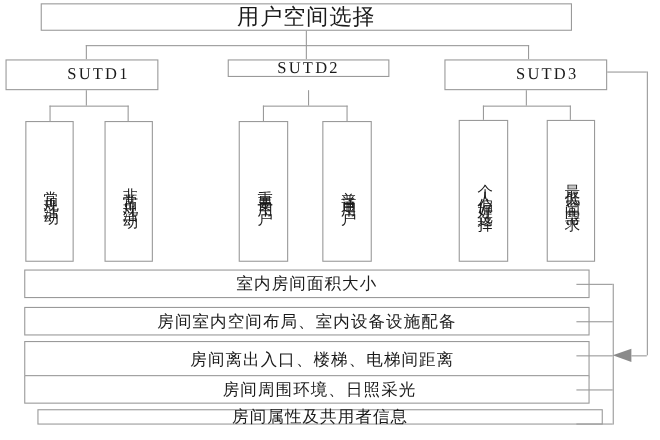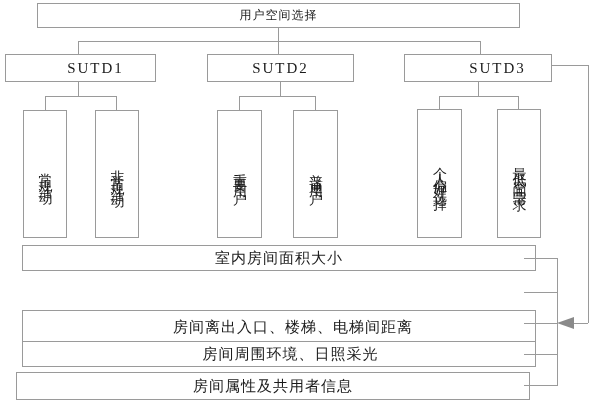--- a/index.html
+++ b/index.html
@@ -28,7 +28,7 @@
     justify-content:center;
     text-align:center;
   }
-  .title-box{font-size:12px;letter-spacing:1px;}
+  .title-box{font-size:20px;letter-spacing:1px;}
   .group-box{font-size:15px;letter-spacing:2px;}
   .row-box{font-size:15px;letter-spacing:1px;margin-left:12px;}
   .leaf-box{

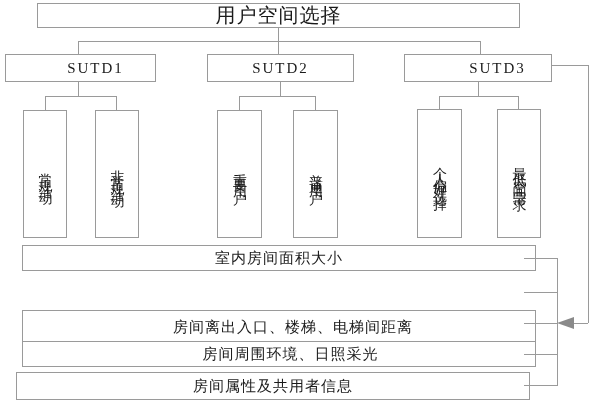--- a/index.html
+++ b/index.html
@@ -61,7 +61,7 @@
   <div class="vline" style="left:78px;top:41px;height:13px;"></div>
   <div class="vline" style="left:480px;top:41px;height:13px;"></div>
 
-  <div class="box group-box" style="left:5px;top:54px;width:151px;height:28px;padding-left:30px;">SUTD1</div>
+  <div class="box group-box" style="left:5px;top:54px;width:139px;height:28px;padding-left:30px;">SUTD1</div>
   <div class="box group-box" style="left:207px;top:54px;width:147px;height:28px;">SUTD2</div>
   <div class="box group-box" style="left:404px;top:54px;width:148px;height:28px;padding-left:39px;">SUTD3</div>
 

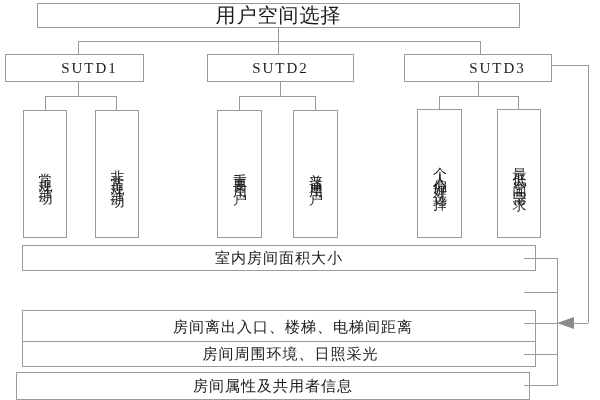--- a/index.html
+++ b/index.html
@@ -62,7 +62,7 @@
   <div class="vline" style="left:480px;top:41px;height:13px;"></div>
 
   <div class="box group-box" style="left:5px;top:54px;width:139px;height:28px;padding-left:30px;">SUTD1</div>
-  <div class="box group-box" style="left:207px;top:54px;width:147px;height:28px;">SUTD2</div>
+  <div class="box group-box" style="left:207px;top:54px;width:147px;height:16px;">SUTD2</div>
   <div class="box group-box" style="left:404px;top:54px;width:148px;height:28px;padding-left:39px;">SUTD3</div>
 
   <div class="vline" style="left:78px;top:82px;height:14px;"></div>

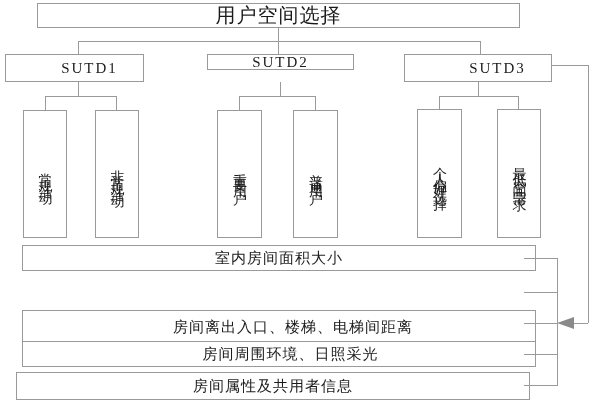--- a/index.html
+++ b/index.html
@@ -88,6 +88,7 @@
   <div class="box leaf-box" style="left:497px;top:109px;width:44px;height:129px;">最低空间需求</div>
 
   <div class="box row-box" style="left:10px;top:245px;width:514px;height:26px;">室内房间面积大小</div>
+  <div class="box row-box" style="left:10px;top:279px;width:514px;height:26px;">房间室内空间布局、室内设备设施配备</div>
   <div class="box row-box" style="left:10px;top:310px;width:514px;height:34px;padding-left:28px;">房间离出入口、楼梯、电梯间距离</div>
   <div class="box row-box" style="left:10px;top:341px;width:514px;height:26px;padding-left:23px;">房间周围环境、日照采光</div>
   <div class="box row-box" style="left:4px;top:372px;width:514px;height:28px;text-align:center;">房间属性及共用者信息</div>

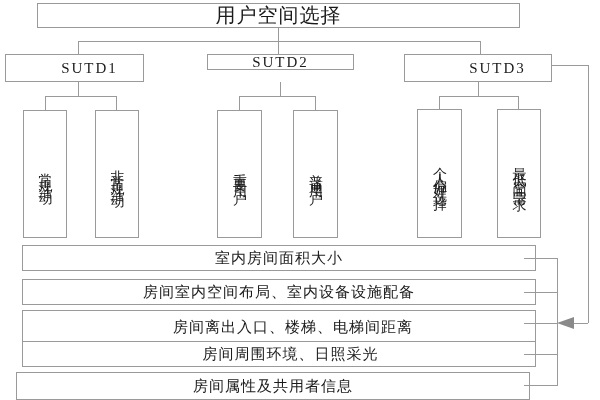--- a/index.html
+++ b/index.html
@@ -91,7 +91,7 @@
   <div class="box row-box" style="left:10px;top:279px;width:514px;height:26px;">房间室内空间布局、室内设备设施配备</div>
   <div class="box row-box" style="left:10px;top:310px;width:514px;height:34px;padding-left:28px;">房间离出入口、楼梯、电梯间距离</div>
   <div class="box row-box" style="left:10px;top:341px;width:514px;height:26px;padding-left:23px;">房间周围环境、日照采光</div>
-  <div class="box row-box" style="left:4px;top:372px;width:514px;height:28px;text-align:center;">房间属性及共用者信息</div>
+  <div class="box row-box" style="left:22px;top:372px;width:514px;height:14px;text-align:center;">房间属性及共用者信息</div>
 
   <div class="hline" style="left:524px;top:258px;width:33px;"></div>
   <div class="hline" style="left:524px;top:292px;width:33px;"></div>

